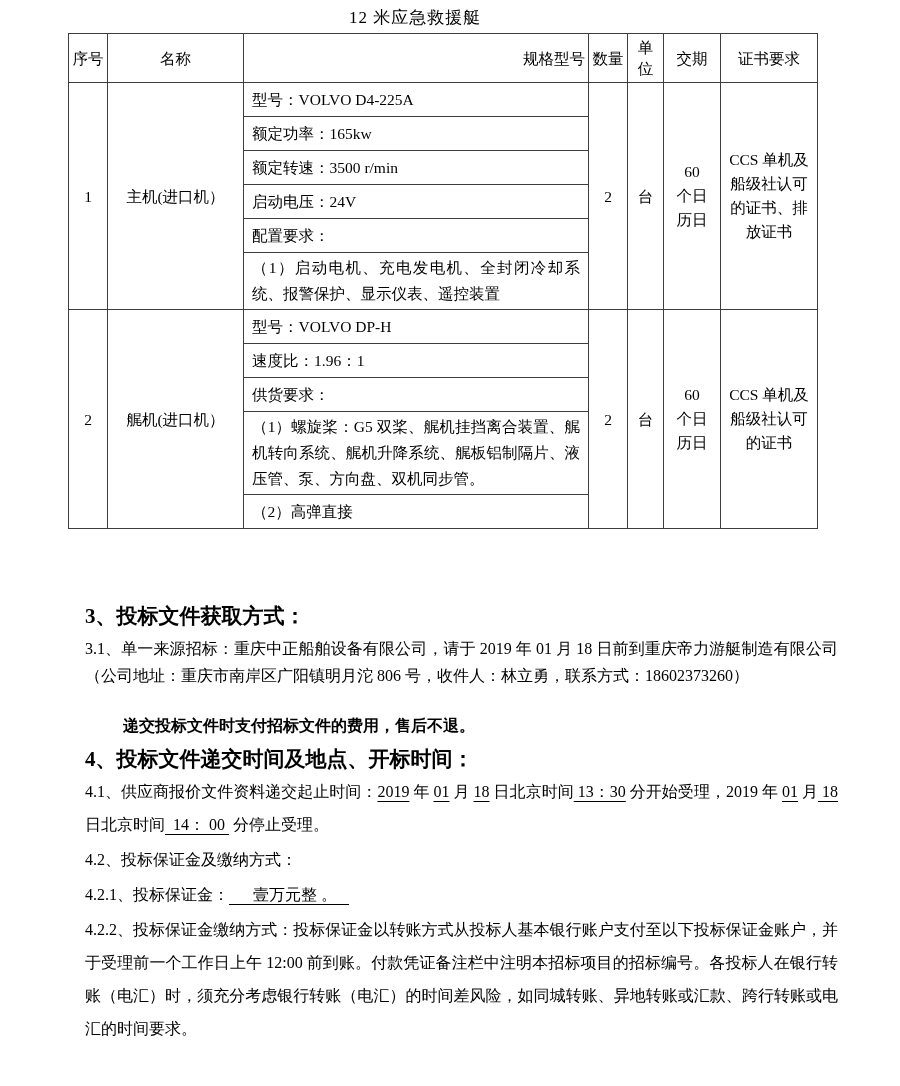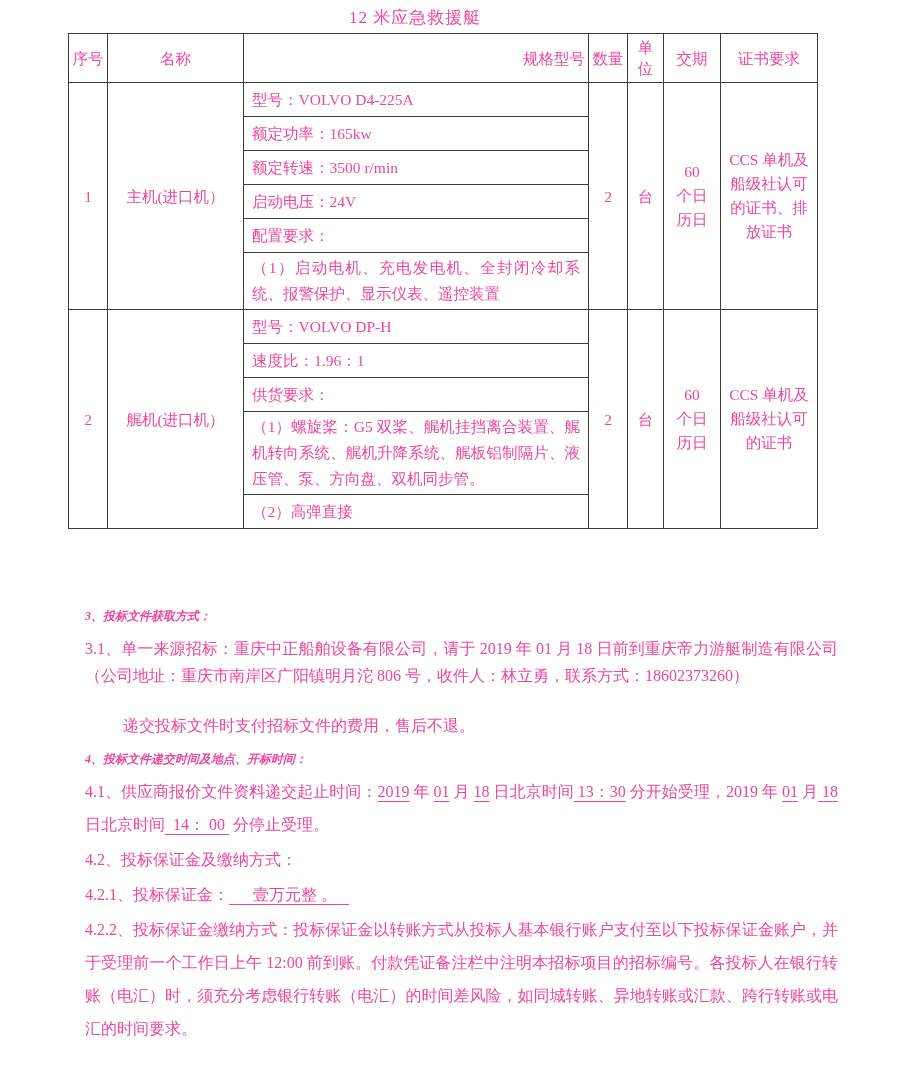--- a/index.html
+++ b/index.html
@@ -5,7 +5,7 @@
   html,body { margin:0; padding:0; background:#ffffff; }
   .page {
     position:relative; width:900px; height:1086px; background:#ffffff;
-    overflow:hidden; color:#ec4899;
+    overflow:hidden; color:#000000;
     font-family:"Liberation Serif","DejaVu Serif",serif;
   }
   .doc-title {

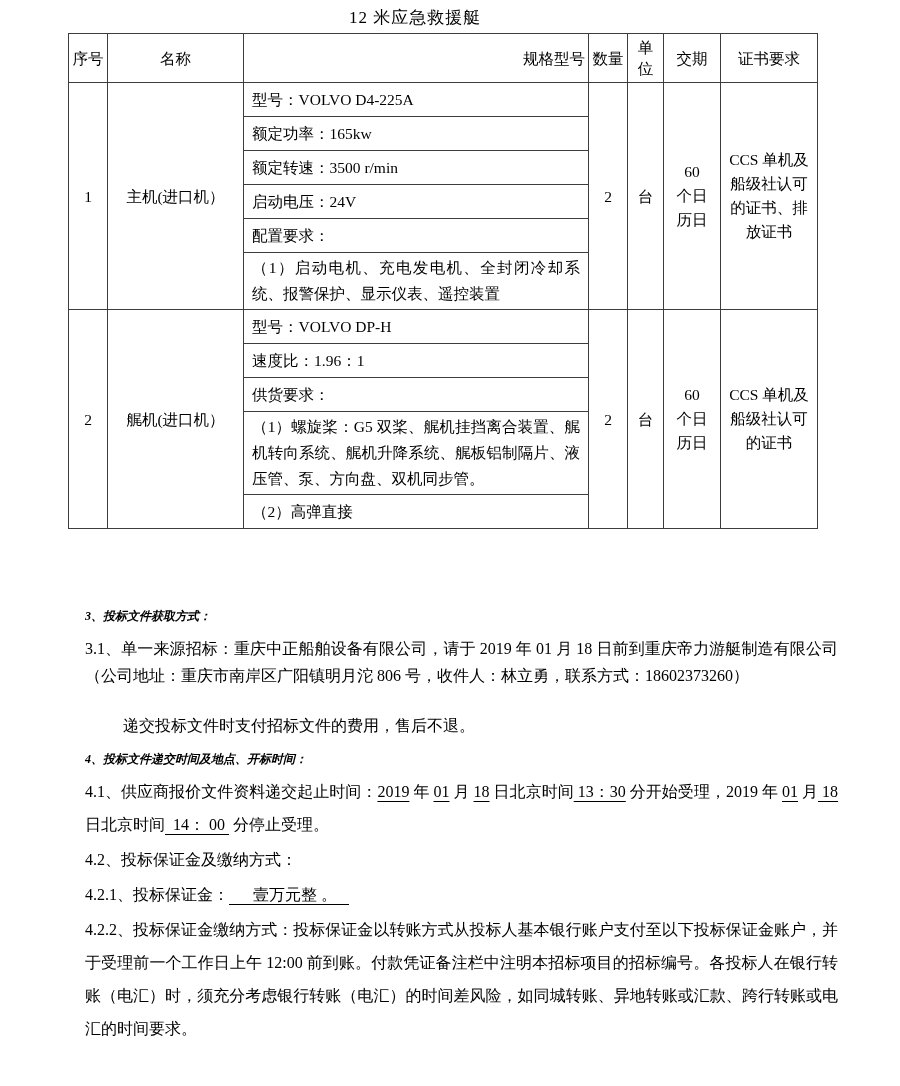--- a/index.html
+++ b/index.html
@@ -31,7 +31,7 @@
   td.cert { line-height:24px; padding:9px 6px; }
   .sections { margin:74px 62px 0 85px; font-size:16px; text-align:justify; }
   .sections p { margin:0; }
-  p.heading { font-weight:bold; font-size:12px; line-height:27px; margin:0 0 0 0;font-style:italic; }
+  p.heading { font-weight:bold; font-size:21px; line-height:27px; margin:0 0 0 0; }
   p.h4 { margin:4px 0 0 0; }
   p.body { line-height:27px; margin:5px 0; }
   p.indent { line-height:27px; margin:23px 0 7px 0; padding-left:38px; }

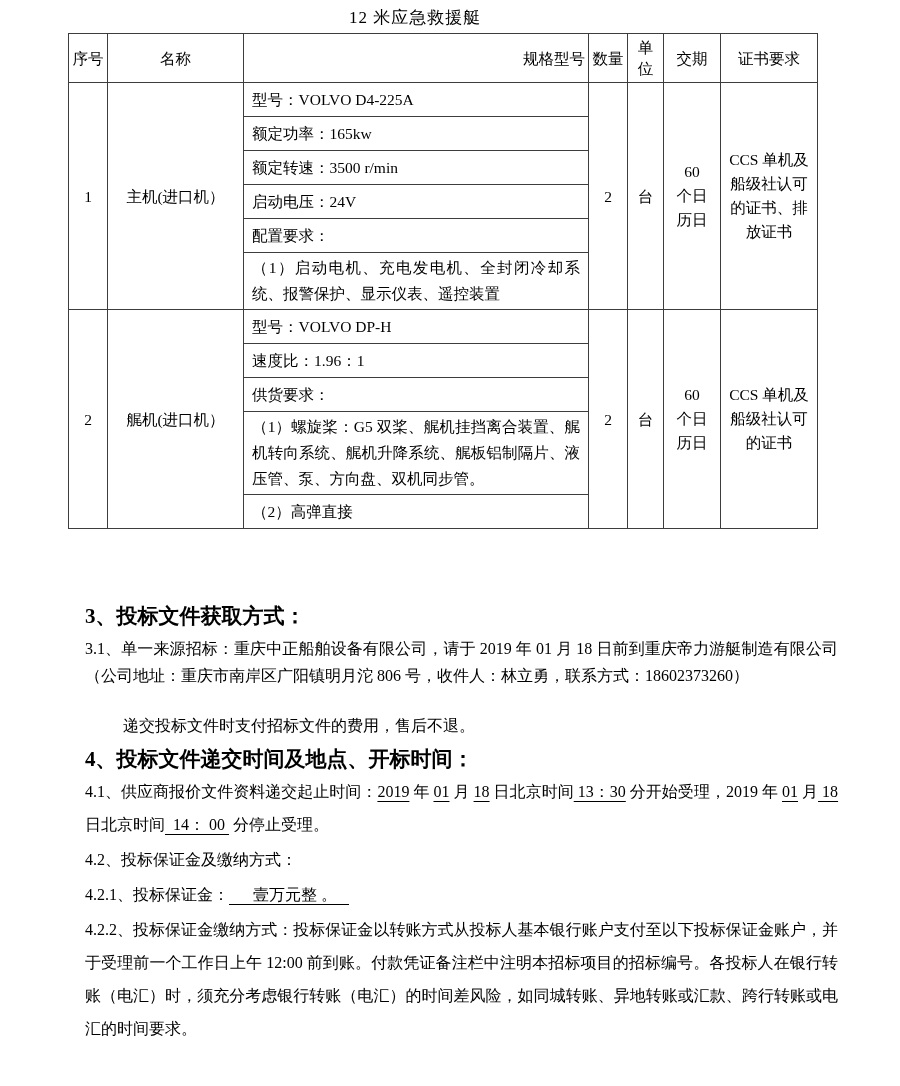--- a/index.html
+++ b/index.html
@@ -34,7 +34,7 @@
   p.heading { font-weight:bold; font-size:21px; line-height:27px; margin:0 0 0 0; }
   p.h4 { margin:4px 0 0 0; }
   p.body { line-height:27px; margin:5px 0; }
-  p.indent { line-height:27px; margin:23px 0 7px 0; padding-left:38px; }
+  p.indent { line-height:27px; margin:23px 0 7px 0; padding-left:38px;font-weight:bold; }
   p.loose { line-height:33px; margin:2px 0; }
   .u {
     text-decoration:underline; text-underline-offset:4px;

